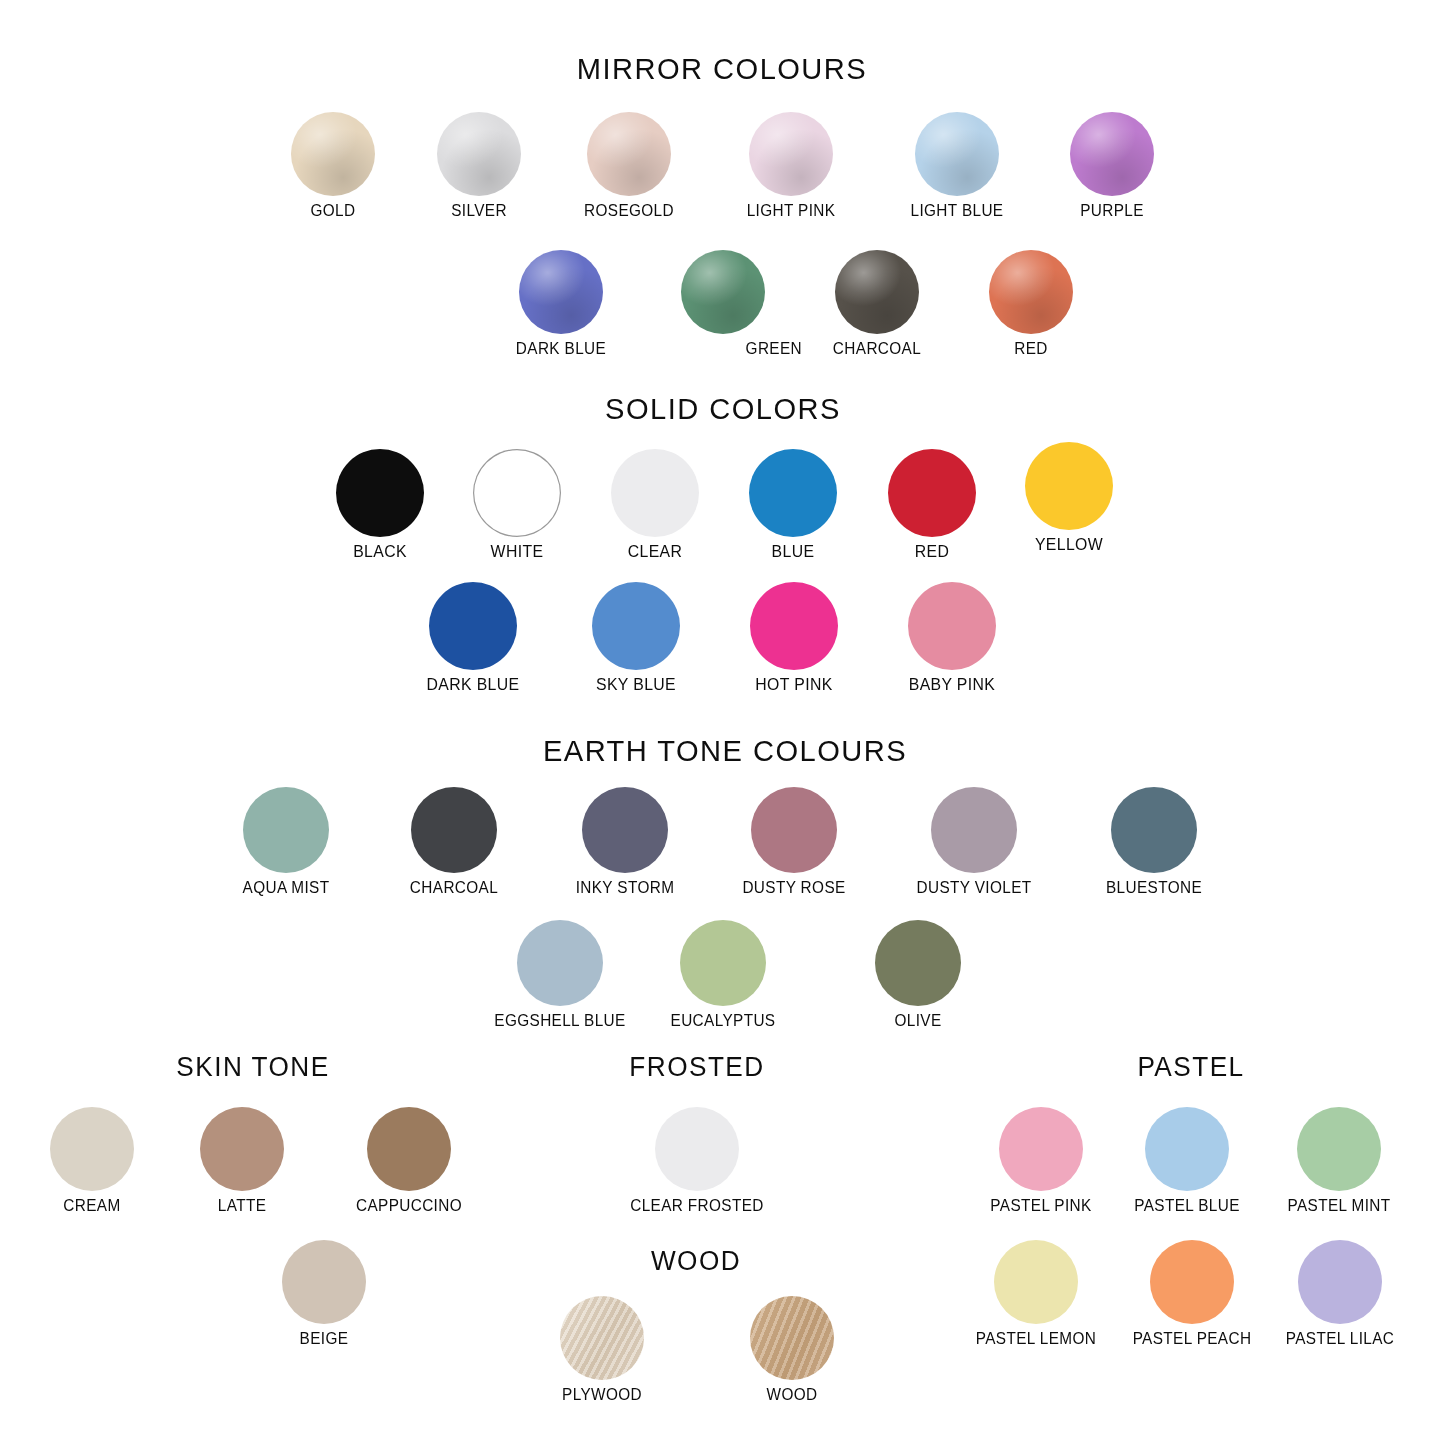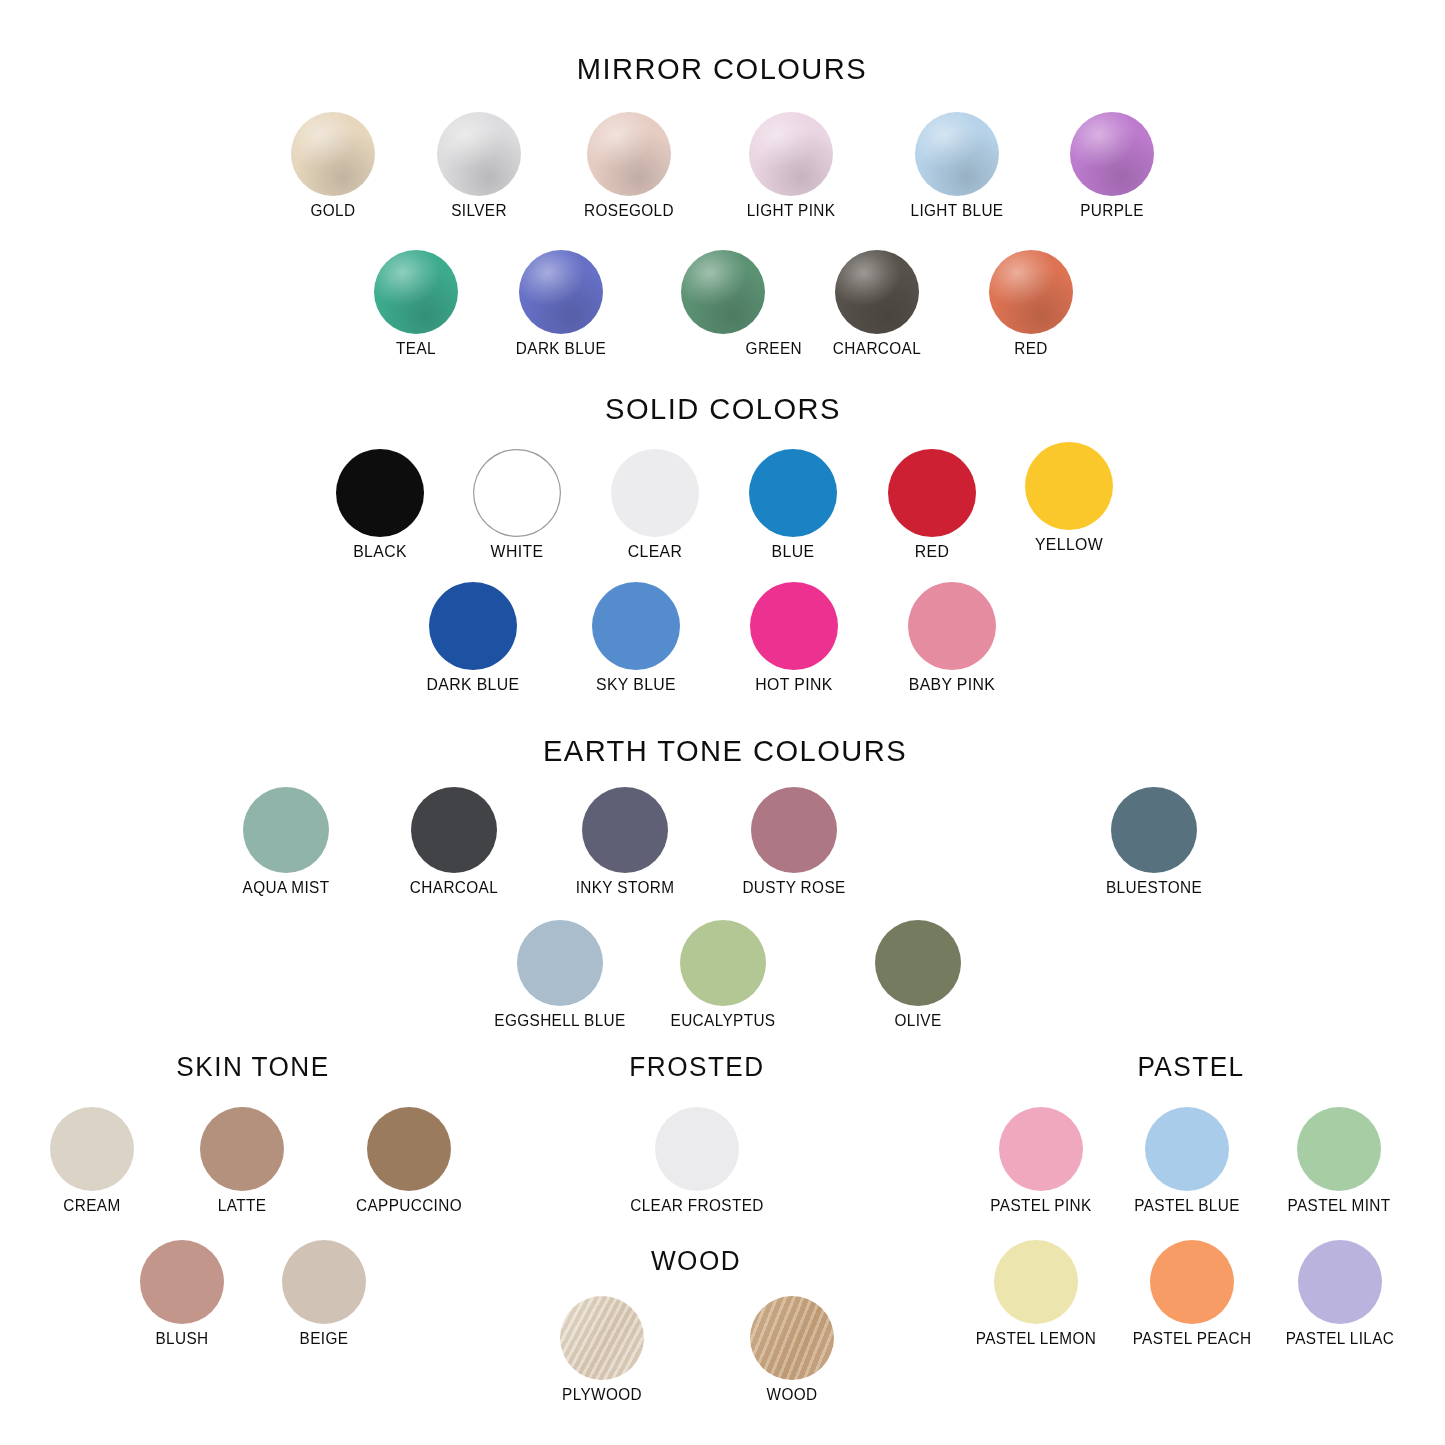--- a/index.html
+++ b/index.html
@@ -101,10 +101,6 @@
       <div class="dot" style="background: radial-gradient(72% 64% at 34% 27%, rgba(255, 255, 255, 0.42) 0%, rgba(255, 255, 255, 0.14) 38%, rgba(255, 255, 255, 0) 62%), radial-gradient(circle at 62% 78%, rgba(0, 0, 0, 0.16) 0%, rgba(0, 0, 0, 0) 58%), rgb(189, 123, 206);"></div>
       <div class="label">PURPLE</div>
     </div>
-    <div class="swatch g-mirror" style="left: 331px; top: 250px; width: 170px;">
-      <div class="dot" style="background: radial-gradient(72% 64% at 34% 27%, rgba(255, 255, 255, 0.42) 0%, rgba(255, 255, 255, 0.14) 38%, rgba(255, 255, 255, 0) 62%), radial-gradient(circle at 62% 78%, rgba(0, 0, 0, 0.16) 0%, rgba(0, 0, 0, 0) 58%), rgb(61, 171, 142);"></div>
-      <div class="label">TEAL</div>
-    </div>
     <div class="swatch g-mirror" style="left: 476px; top: 250px; width: 170px;">
       <div class="dot" style="background: radial-gradient(72% 64% at 34% 27%, rgba(255, 255, 255, 0.42) 0%, rgba(255, 255, 255, 0.14) 38%, rgba(255, 255, 255, 0) 62%), radial-gradient(circle at 62% 78%, rgba(0, 0, 0, 0.16) 0%, rgba(0, 0, 0, 0) 58%), rgb(102, 112, 198);"></div>
       <div class="label">DARK BLUE</div>

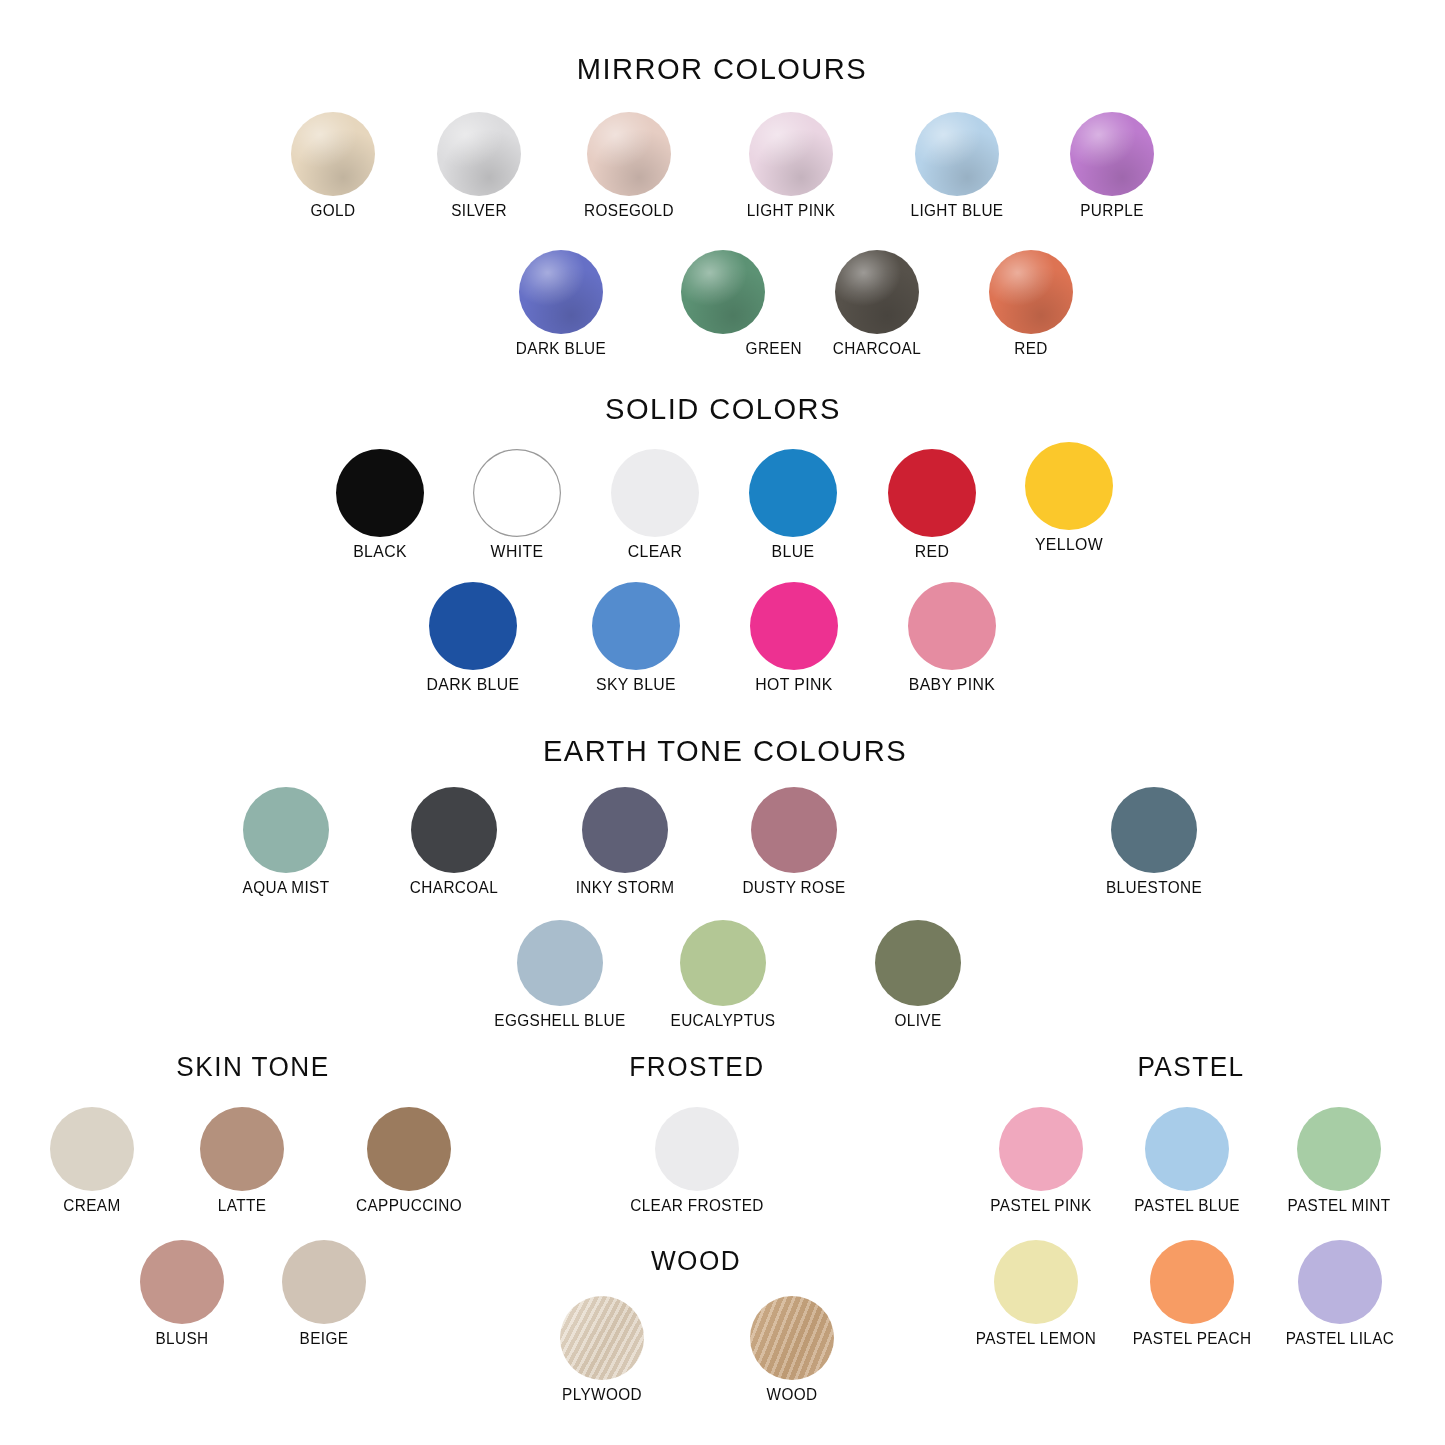--- a/index.html
+++ b/index.html
@@ -175,6 +175,10 @@
       <div class="dot" style="background: rgb(173, 119, 131);"></div>
       <div class="label">DUSTY ROSE</div>
     </div>
+    <div class="swatch g-earth" style="left: 889px; top: 787px; width: 170px;">
+      <div class="dot" style="background: rgb(169, 155, 167);"></div>
+      <div class="label">DUSTY VIOLET</div>
+    </div>
     <div class="swatch g-earth" style="left: 1069px; top: 787px; width: 170px;">
       <div class="dot" style="background: rgb(87, 113, 127);"></div>
       <div class="label">BLUESTONE</div>

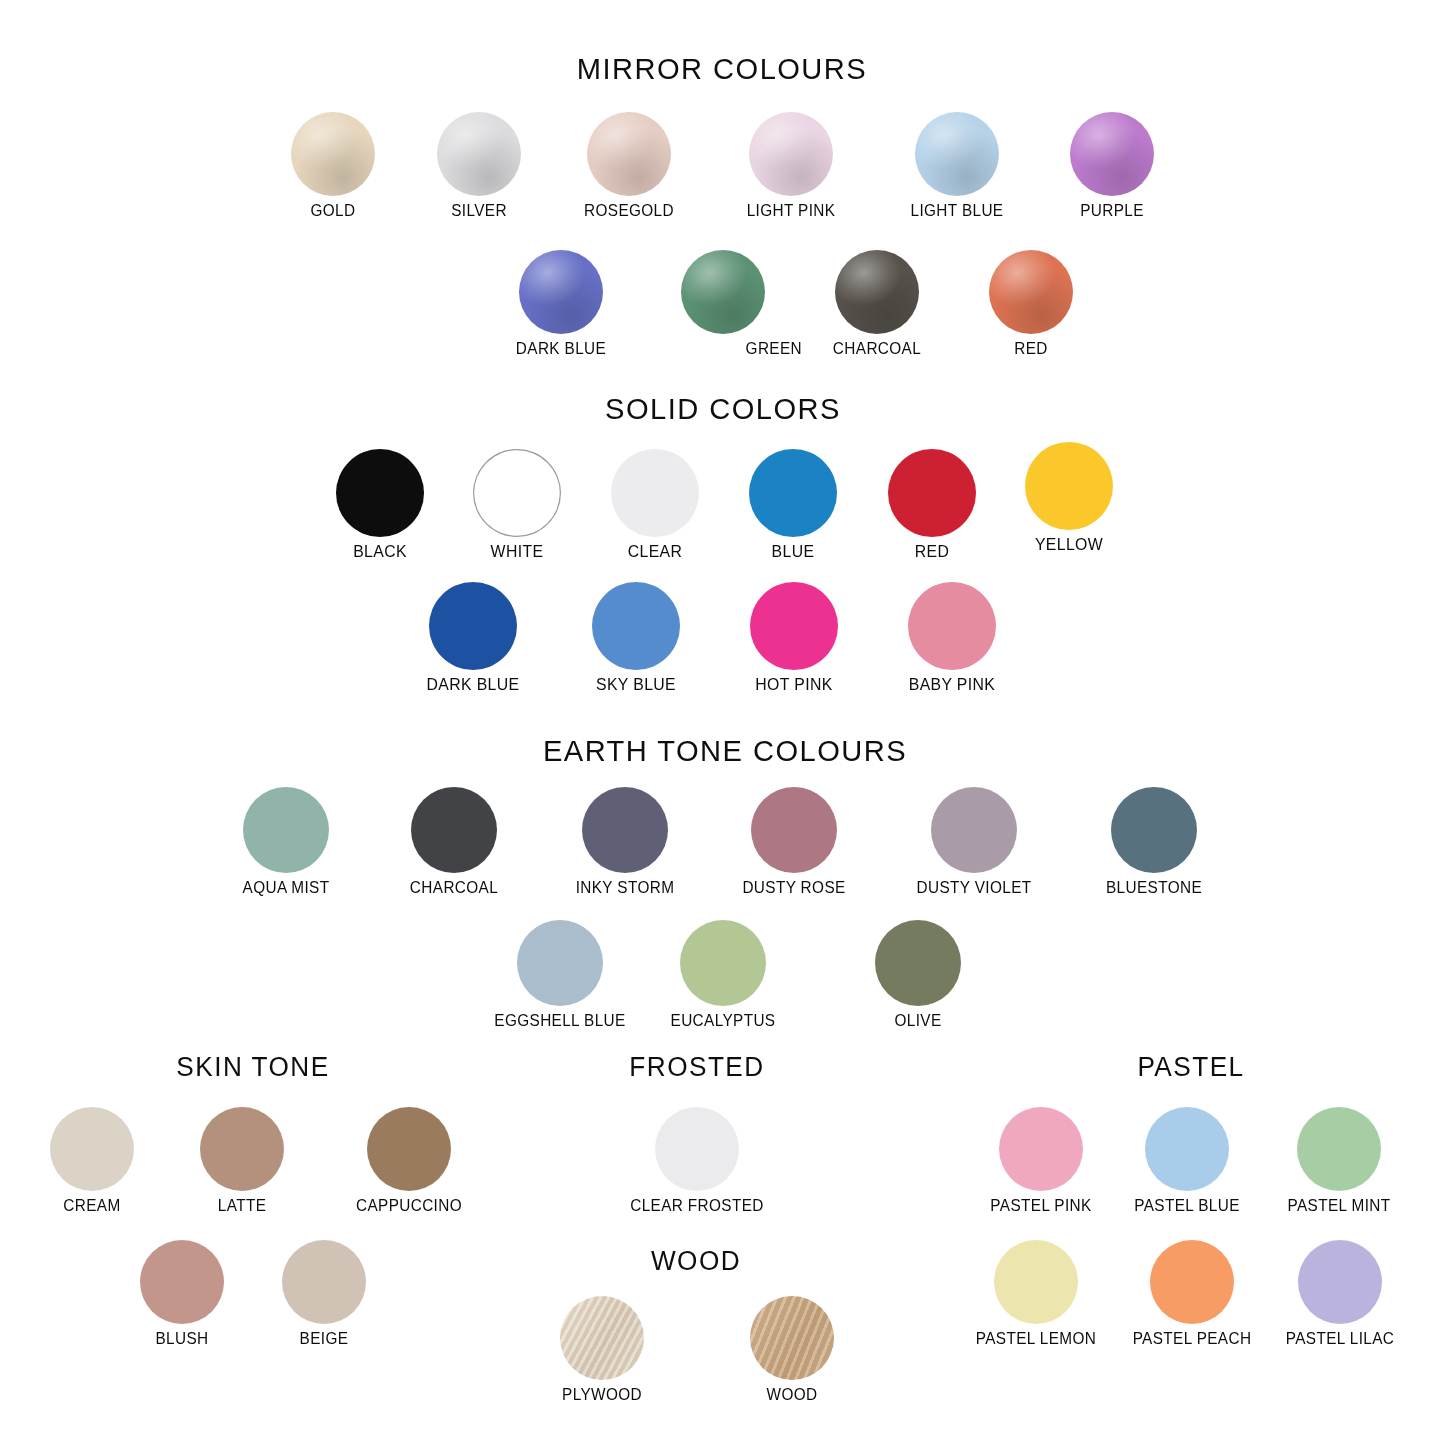--- a/index.html
+++ b/index.html
@@ -208,10 +208,6 @@
       <div class="dot" style="background: rgb(155, 123, 94);"></div>
       <div class="label">CAPPUCCINO</div>
     </div>
-    <div class="swatch g-bottom" style="left: 97px; top: 1240px; width: 170px;">
-      <div class="dot" style="background: rgb(195, 150, 140);"></div>
-      <div class="label">BLUSH</div>
-    </div>
     <div class="swatch g-bottom" style="left: 239px; top: 1240px; width: 170px;">
       <div class="dot" style="background: rgb(208, 195, 181);"></div>
       <div class="label">BEIGE</div>

